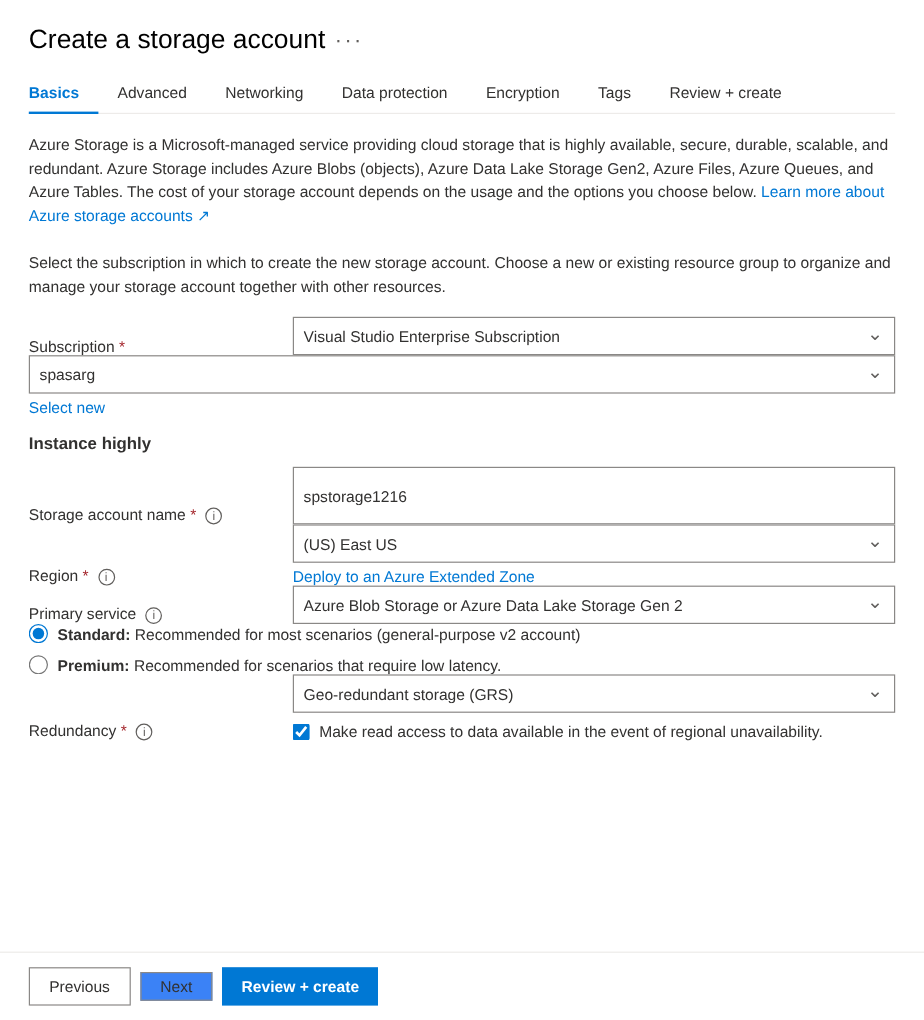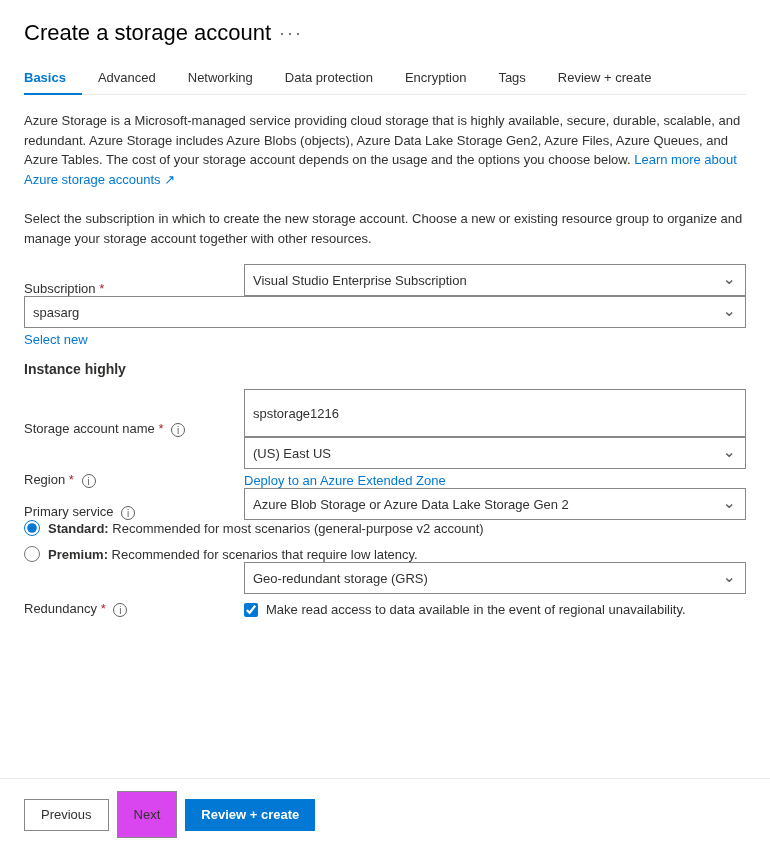--- a/index.html
+++ b/index.html
@@ -281,10 +281,10 @@
     }
 
     .btn-next {
-      height: 47px;
+      height: 24px;
       padding: 0 16px;
       border: 1px solid #8a8886;
-      background: #d946ef;
+      background: #3b82f6;
       color: #323130;
       font-size: 13px;
       cursor: pointer;

